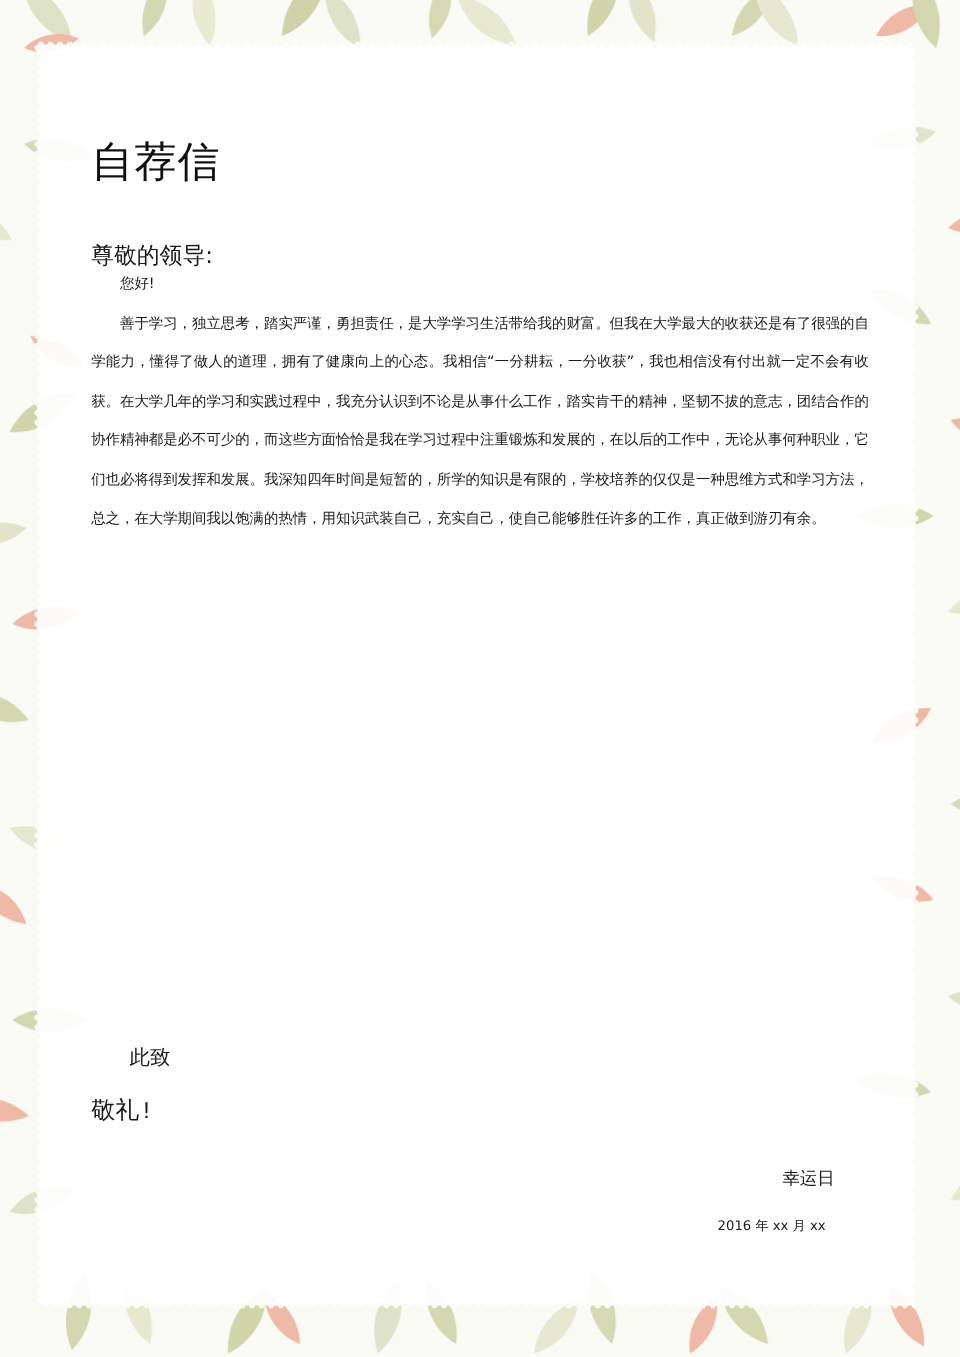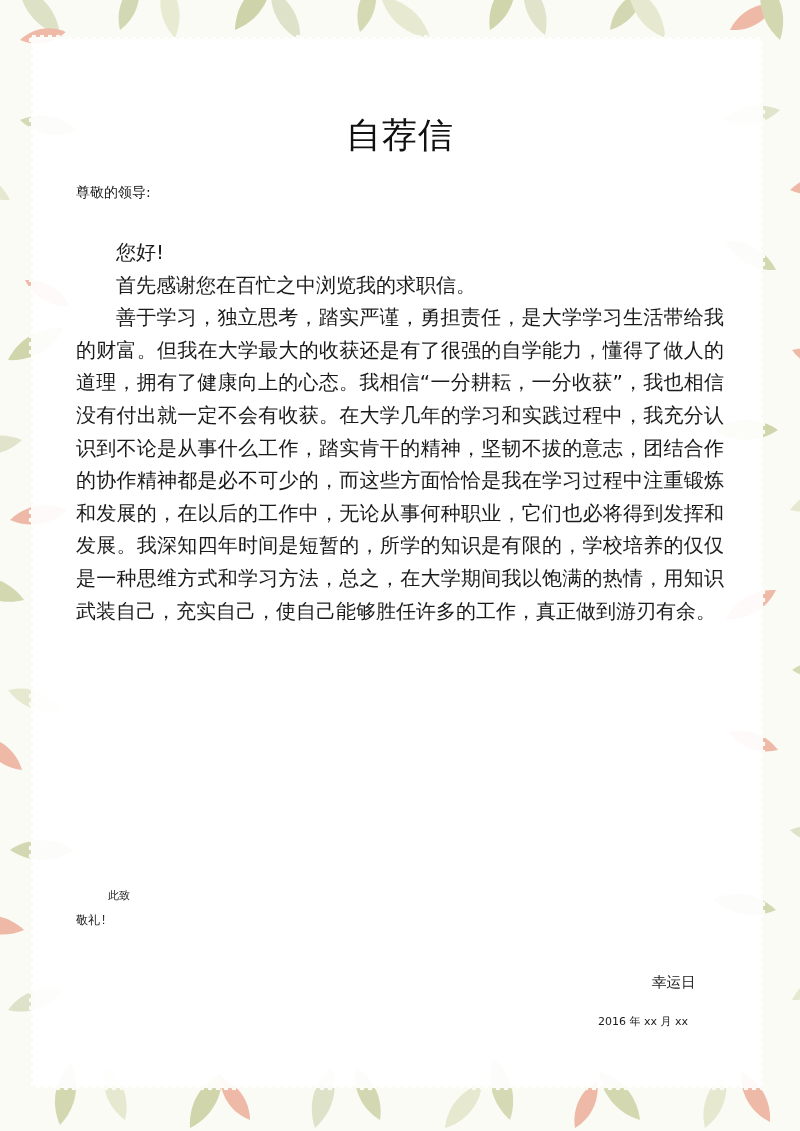--- a/index.html
+++ b/index.html
@@ -30,7 +30,7 @@
 
   .content { position: absolute; left: 76px; top: 0; width: 648px; z-index: 3; }
   .title {
-    position: absolute; top: 112px; left: 0; width: 648px; text-align: center;
+    position: absolute; top: 112px; left: 0; width: 648px; 
     font-size: 35px; letter-spacing: 1px; color: #111; margin: 0; font-weight: normal;
   }
   .salutation { position: absolute; top: 184px; left: 0; font-size: 14px; }

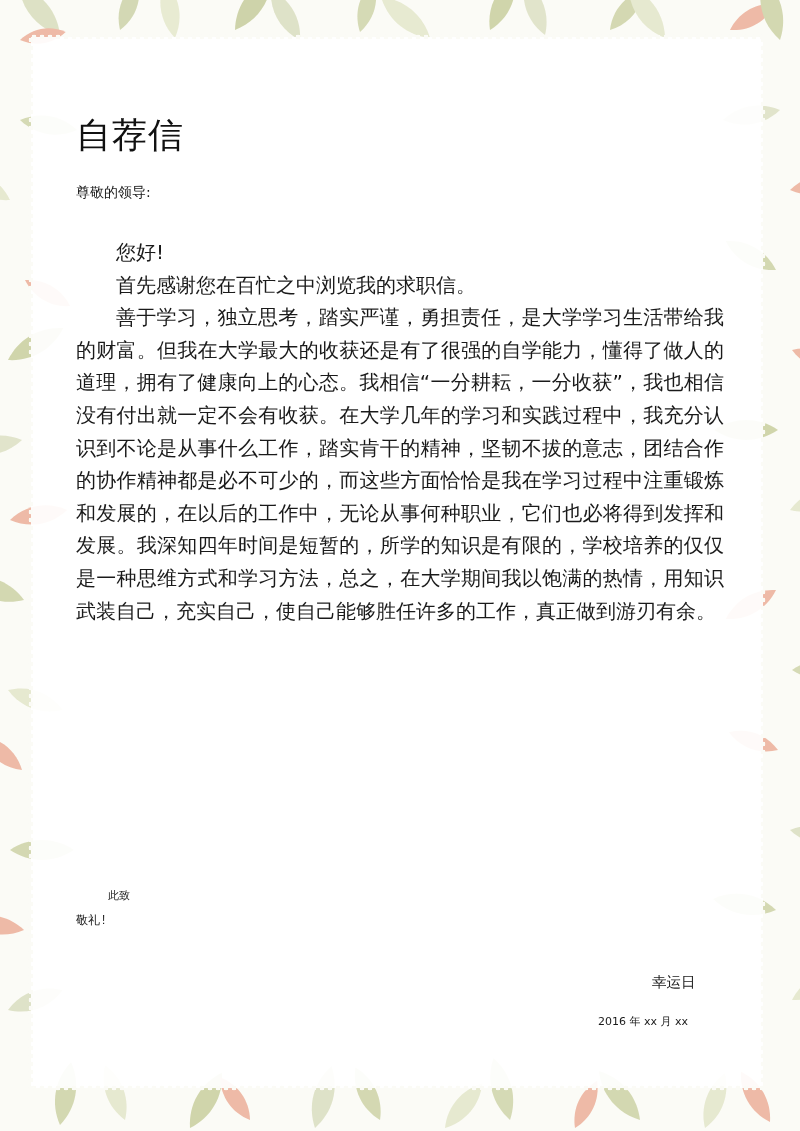--- a/index.html
+++ b/index.html
@@ -33,7 +33,7 @@
     position: absolute; top: 112px; left: 0; width: 648px; 
     font-size: 35px; letter-spacing: 1px; color: #111; margin: 0; font-weight: normal;
   }
-  .salutation { position: absolute; top: 184px; left: 0; font-size: 14px; }
+  .salutation { position: absolute; top: 200px; left: 0; font-size: 19px; }
   .body {
     position: absolute; top: 236px; left: 0; width: 648px;
     font-size: 20px; line-height: 32.6px;

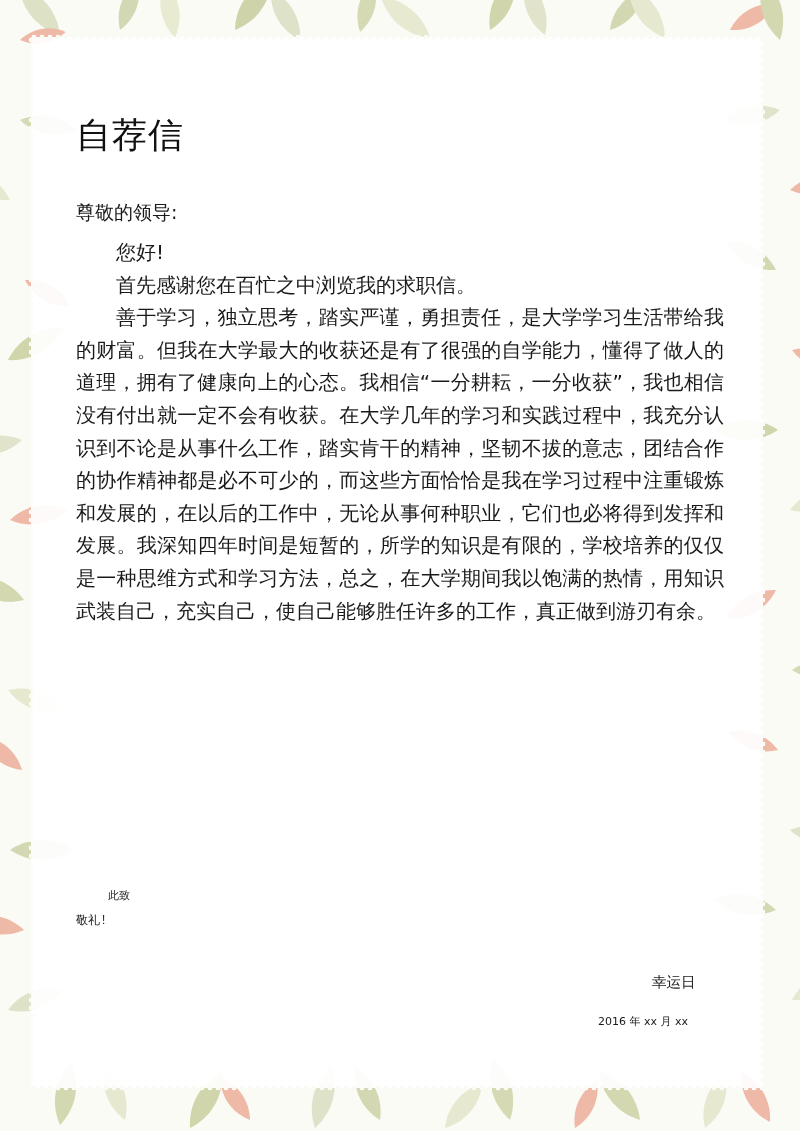--- a/index.html
+++ b/index.html
@@ -35,8 +35,8 @@
   }
   .salutation { position: absolute; top: 200px; left: 0; font-size: 19px; }
   .body {
-    position: absolute; top: 236px; left: 0; width: 648px;
-    font-size: 20px; line-height: 32.6px;
+    position: absolute; top: 220px; left: 0; width: 648px;
+    font-size: 12px; line-height: 32.6px;
   }
   .body p { margin: 0; text-indent: 2em; text-align: justify; }
   .closing1 { position: absolute; top: 888px; left: 32px; font-size: 11px; }

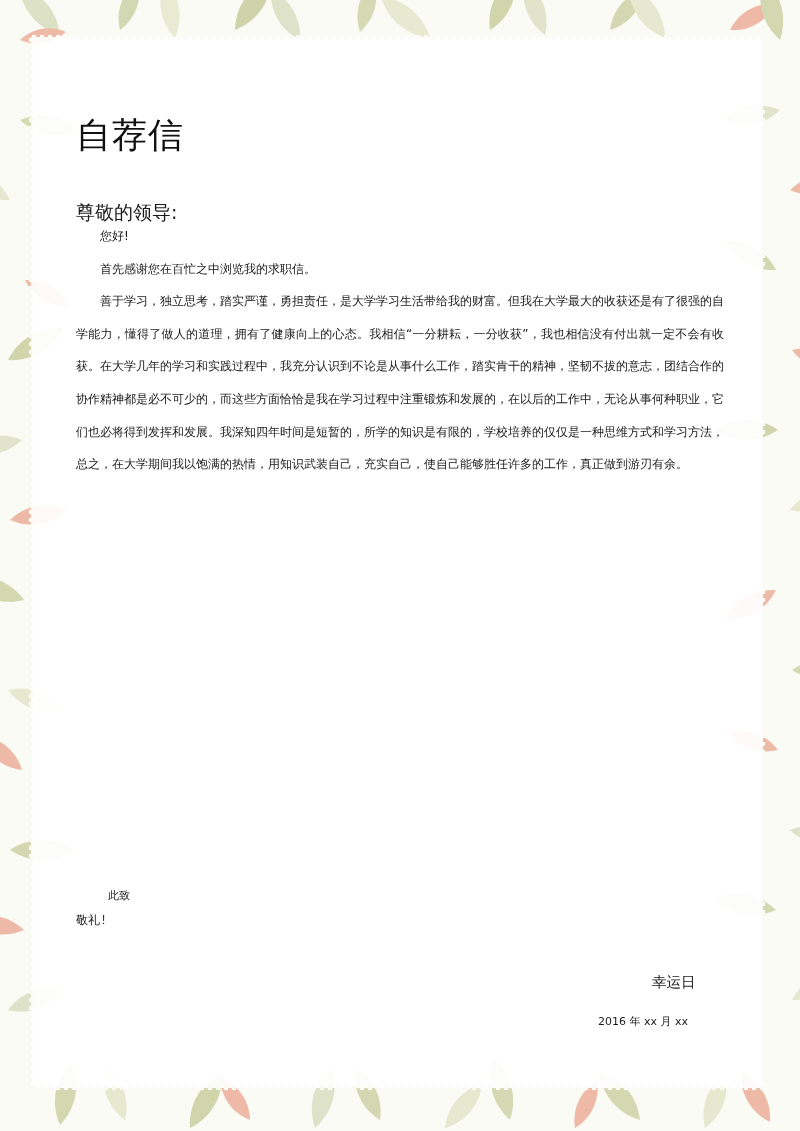--- a/index.html
+++ b/index.html
@@ -120,7 +120,6 @@
   <div class="salutation">尊敬的领导:</div>
   <div class="body">
     <p>您好!</p>
-    <p>首先感谢您在百忙之中浏览我的求职信。</p>
     <p>善于学习，独立思考，踏实严谨，勇担责任，是大学学习生活带给我的财富。但我在大学最大的收获还是有了很强的自学能力，懂得了做人的道理，拥有了健康向上的心态。我相信“一分耕耘，一分收获”，我也相信没有付出就一定不会有收获。在大学几年的学习和实践过程中，我充分认识到不论是从事什么工作，踏实肯干的精神，坚韧不拔的意志，团结合作的协作精神都是必不可少的，而这些方面恰恰是我在学习过程中注重锻炼和发展的，在以后的工作中，无论从事何种职业，它们也必将得到发挥和发展。我深知四年时间是短暂的，所学的知识是有限的，学校培养的仅仅是一种思维方式和学习方法，总之，在大学期间我以饱满的热情，用知识武装自己，充实自己，使自己能够胜任许多的工作，真正做到游刃有余。</p>
   </div>
   <div class="closing1">此致</div>

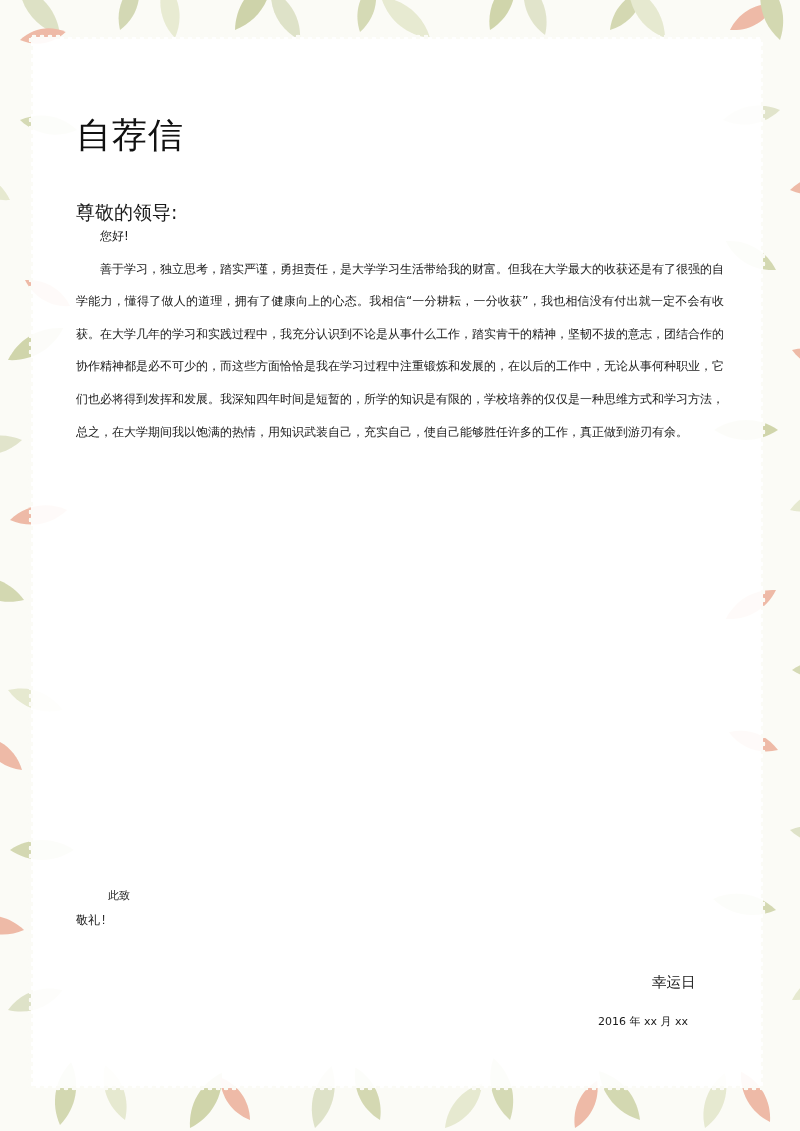--- a/index.html
+++ b/index.html
@@ -39,7 +39,7 @@
     font-size: 12px; line-height: 32.6px;
   }
   .body p { margin: 0; text-indent: 2em; text-align: justify; }
-  .closing1 { position: absolute; top: 888px; left: 32px; font-size: 11px; }
+  .closing1 { position: absolute; top: 870px; left: 32px; font-size: 17px; }
   .closing2 { position: absolute; top: 912px; left: 0; font-size: 12px; font-family: Liberation Mono, monospace; }
   .signer { position: absolute; top: 973px; left: 576px; font-size: 14.5px; }
   .date { position: absolute; top: 1014px; left: 522px; font-size: 11px; }

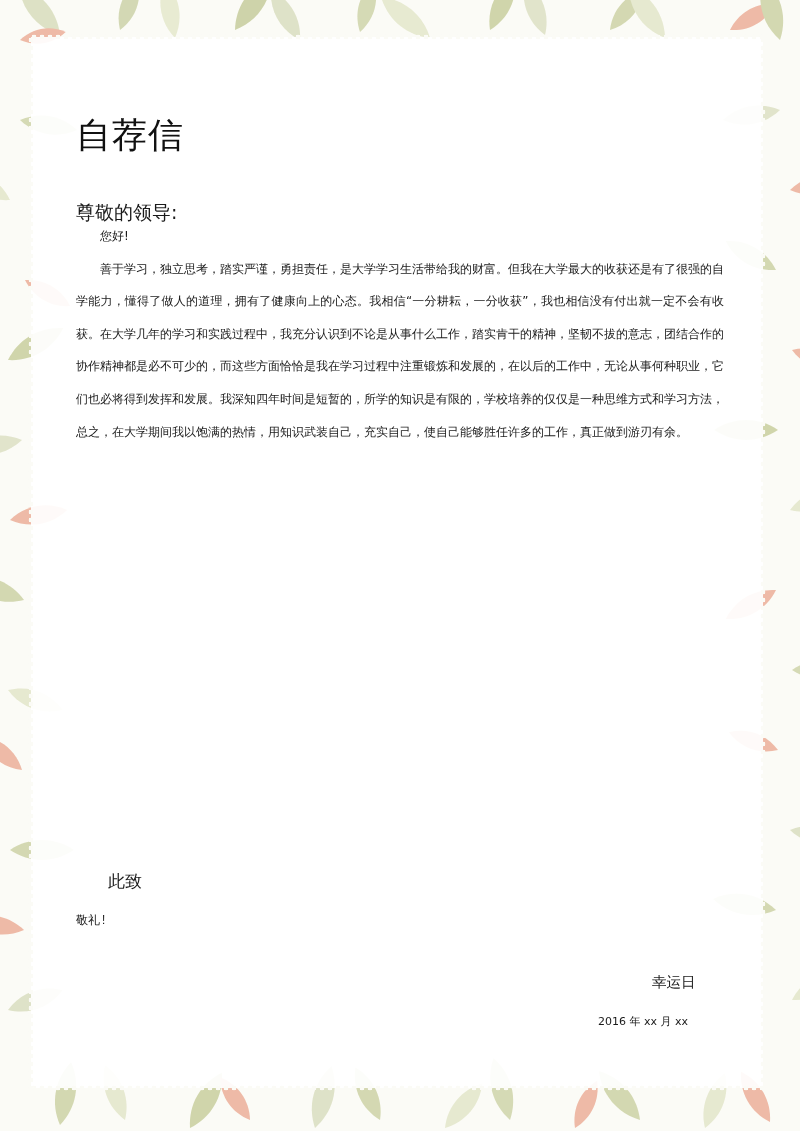--- a/index.html
+++ b/index.html
@@ -40,7 +40,7 @@
   }
   .body p { margin: 0; text-indent: 2em; text-align: justify; }
   .closing1 { position: absolute; top: 870px; left: 32px; font-size: 17px; }
-  .closing2 { position: absolute; top: 912px; left: 0; font-size: 12px; font-family: Liberation Mono, monospace; }
+  .closing2 { position: absolute; top: 912px; left: 0; font-size: 20px; font-family: Liberation Mono, monospace; }
   .signer { position: absolute; top: 973px; left: 576px; font-size: 14.5px; }
   .date { position: absolute; top: 1014px; left: 522px; font-size: 11px; }
 </style>

